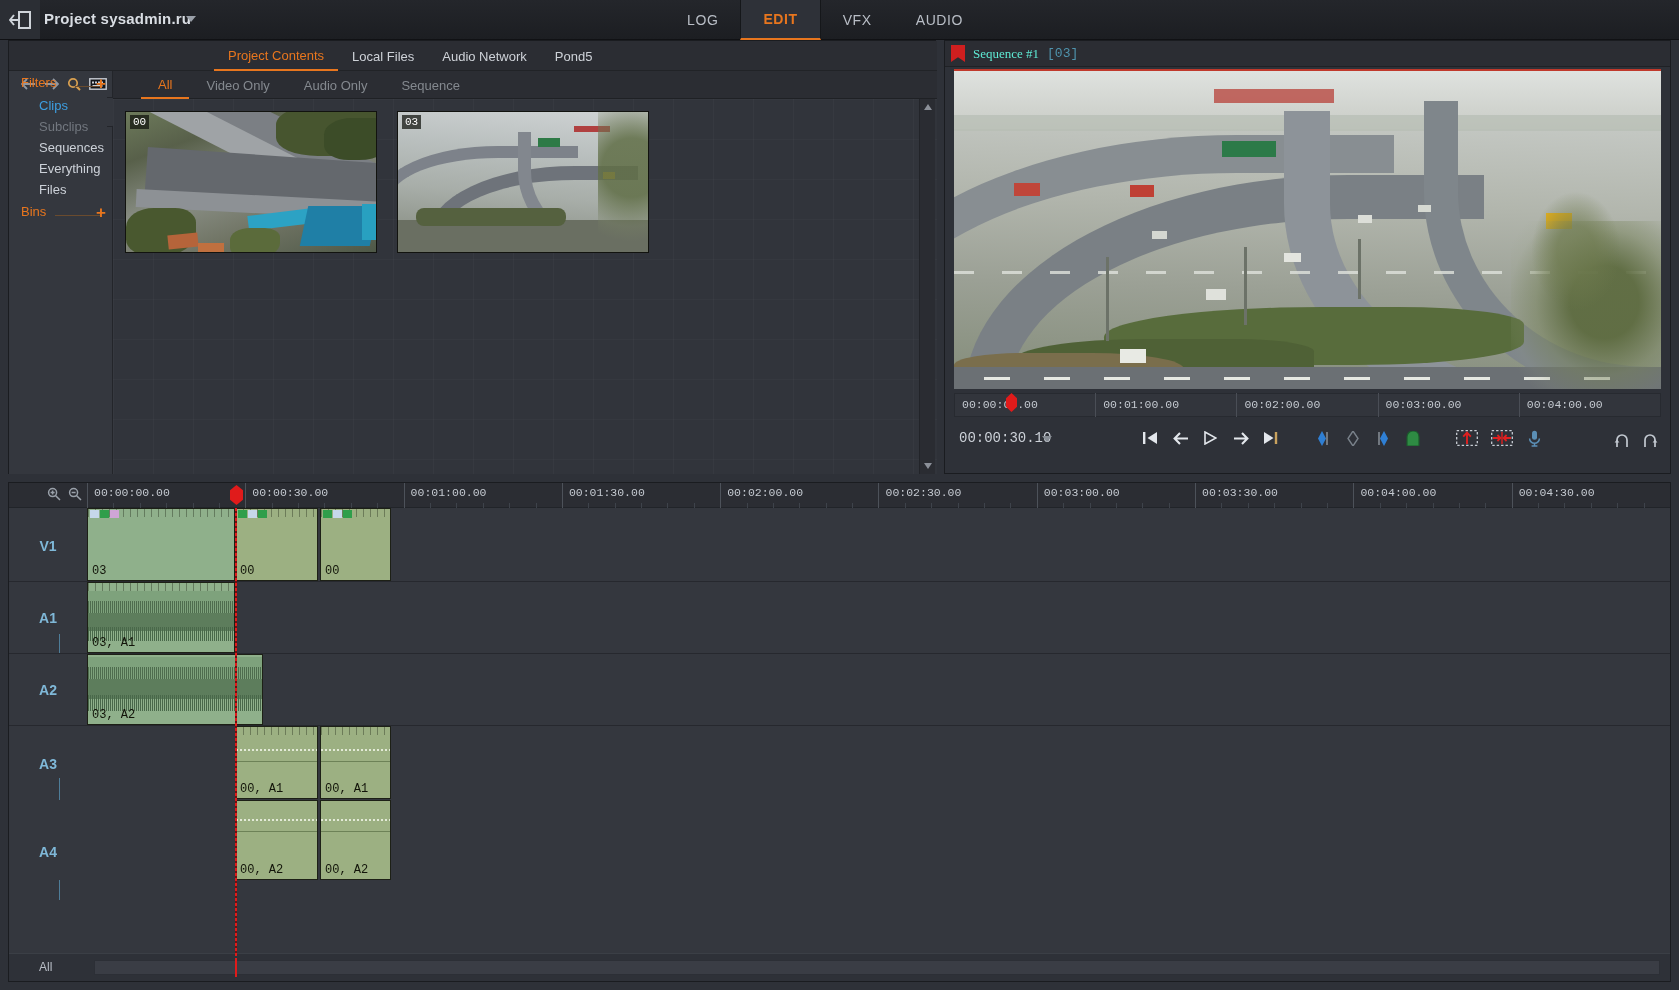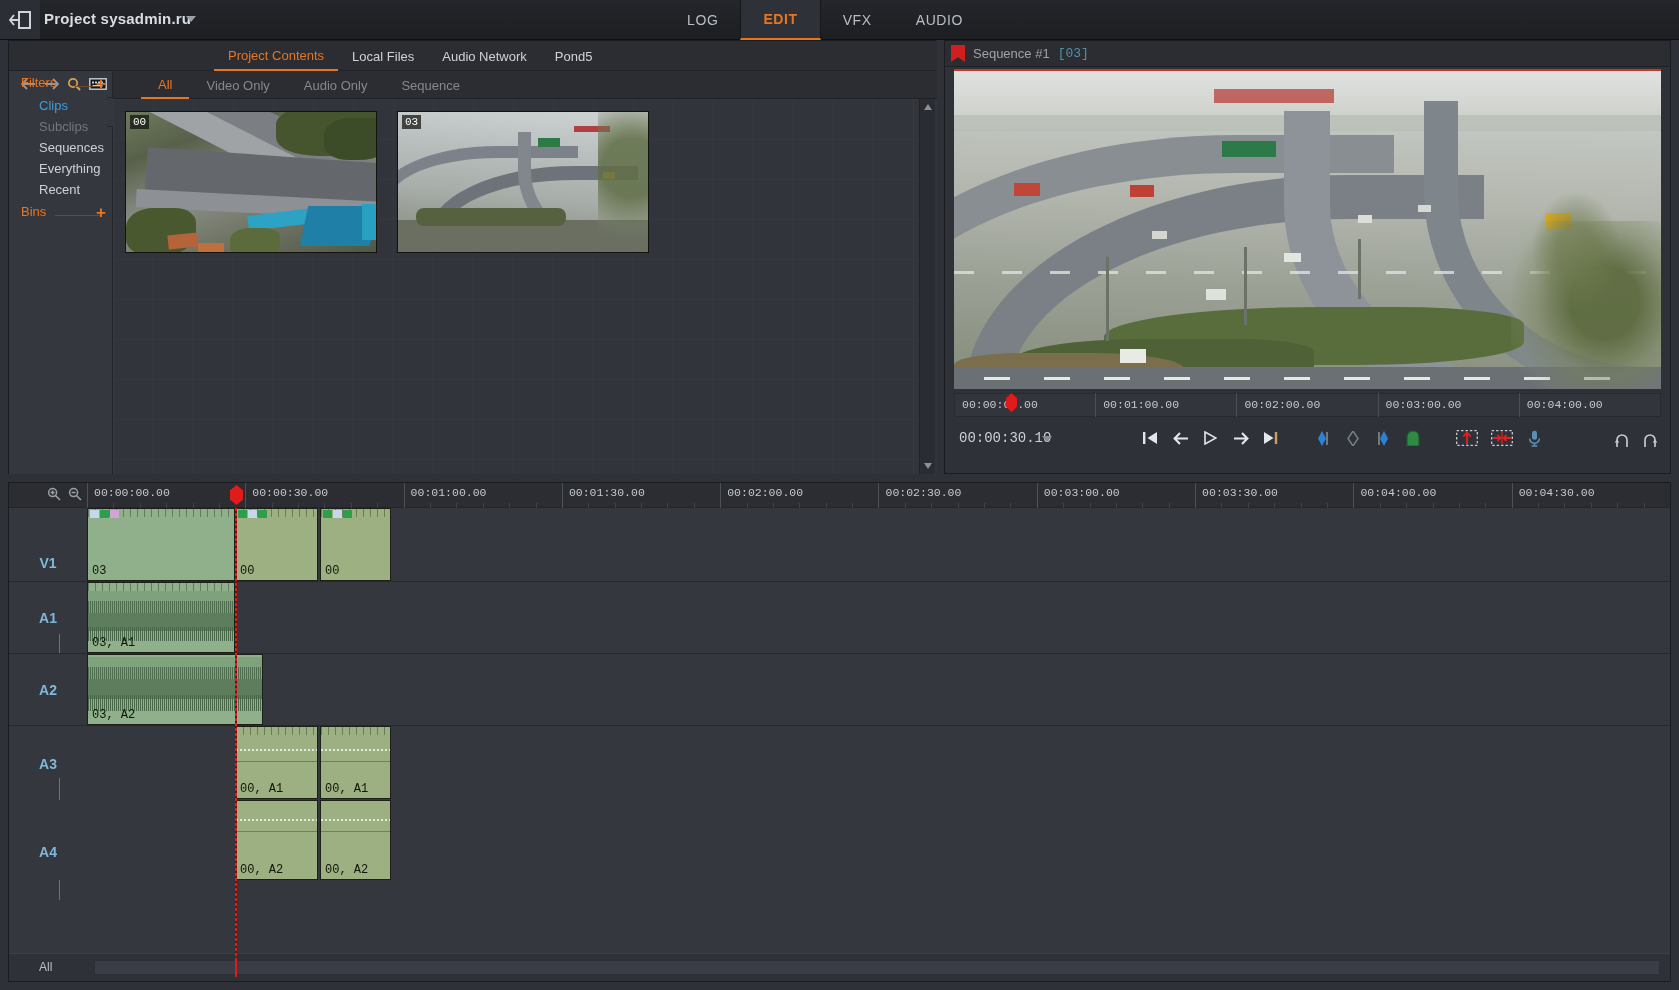--- a/index.html
+++ b/index.html
@@ -157,7 +157,7 @@
   }
   .seq-flag { width: 14px; height: 17px; background: #cf1f1f;
     clip-path: polygon(0 0,100% 0,100% 100%,50% 72%,0 100%); }
-  .seq-name { color: #a3a3a3; font-size: 13px; font-family: Liberation Sans, sans-serif; }
+  .seq-name { color: #5eead4; font-size: 13px; font-family: Liberation Serif, serif; }
   .seq-clip { color: #4f93ad; font-size: 13px; font-family: "Liberation Mono", monospace; }
 
   .vframe {

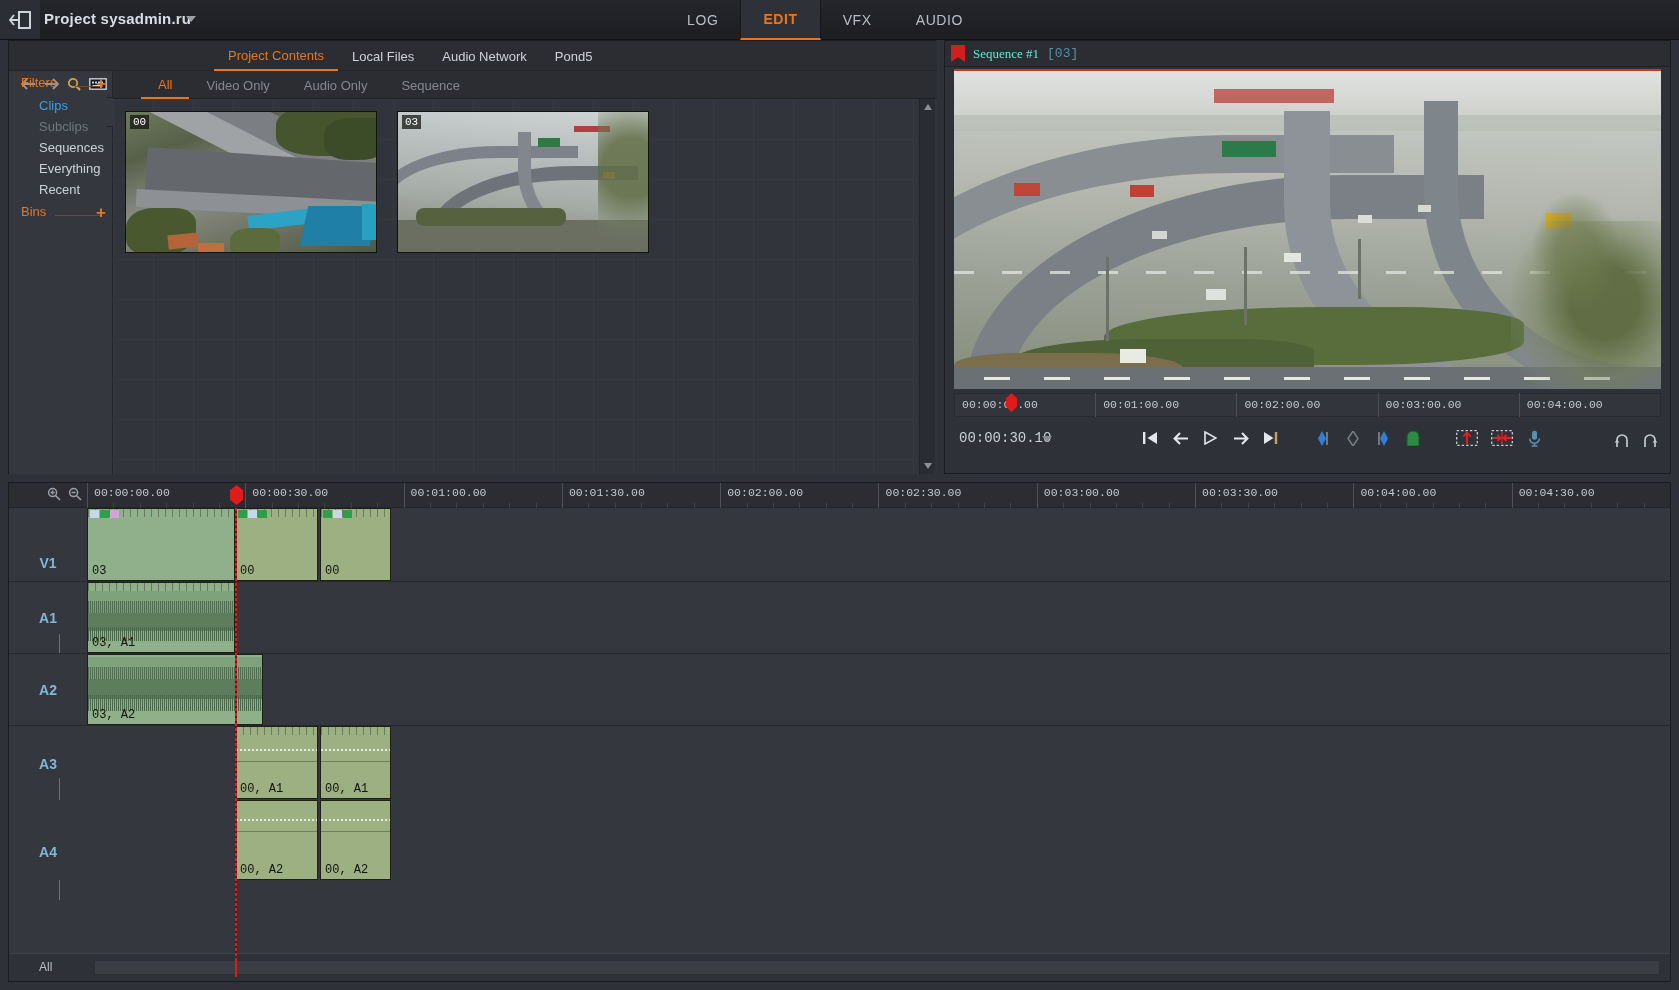--- a/index.html
+++ b/index.html
@@ -345,7 +345,7 @@
       <div class="filter-item dim">Subclips</div>
       <div class="filter-item">Sequences</div>
       <div class="filter-item">Everything</div>
-      <div class="filter-item">Recent</div>
+      <div class="filter-item">Files</div>
 
       <div class="sec-head">
         <span>Bins</span>

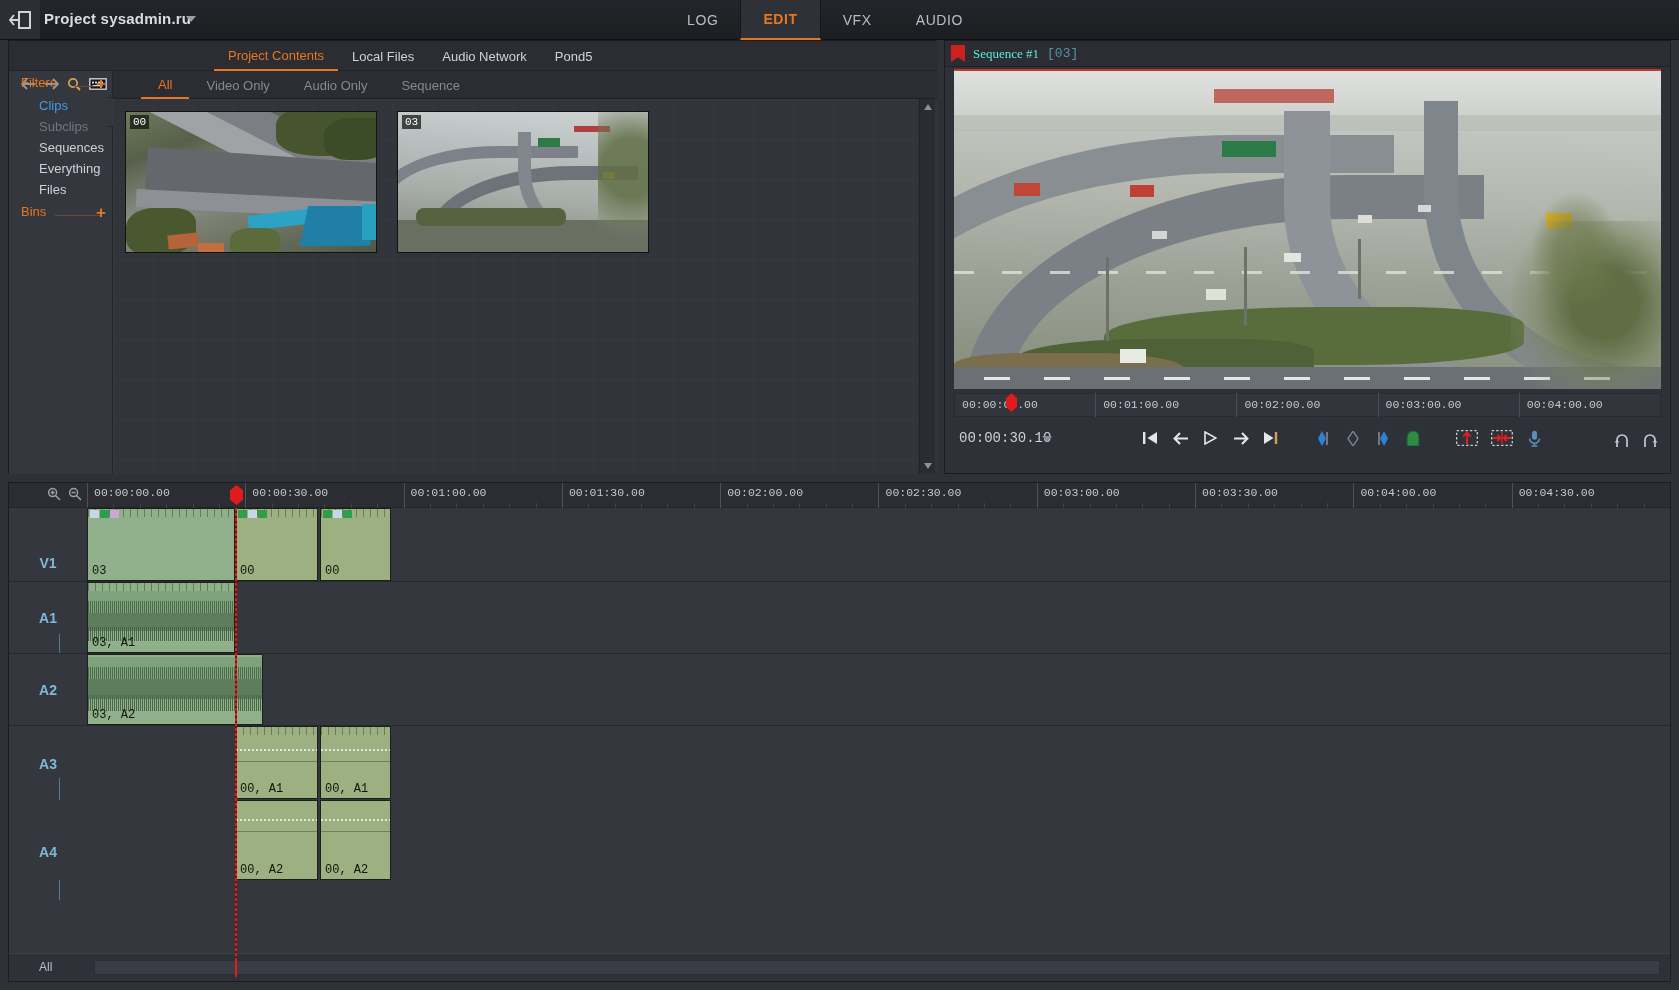--- a/index.html
+++ b/index.html
@@ -669,7 +669,7 @@
     <div class="tracks">
 
       <div class="lanehdr" style="top:0;height:73px;">
-        <div class="lbl" style="top:47px;">V1</div>
+        <div class="lbl" style="top:30px;">V1</div>
       </div>
       <div class="lanearea" style="top:0;height:73px;">
         <div class="clip vclip" style="left:0;width:148px;">

